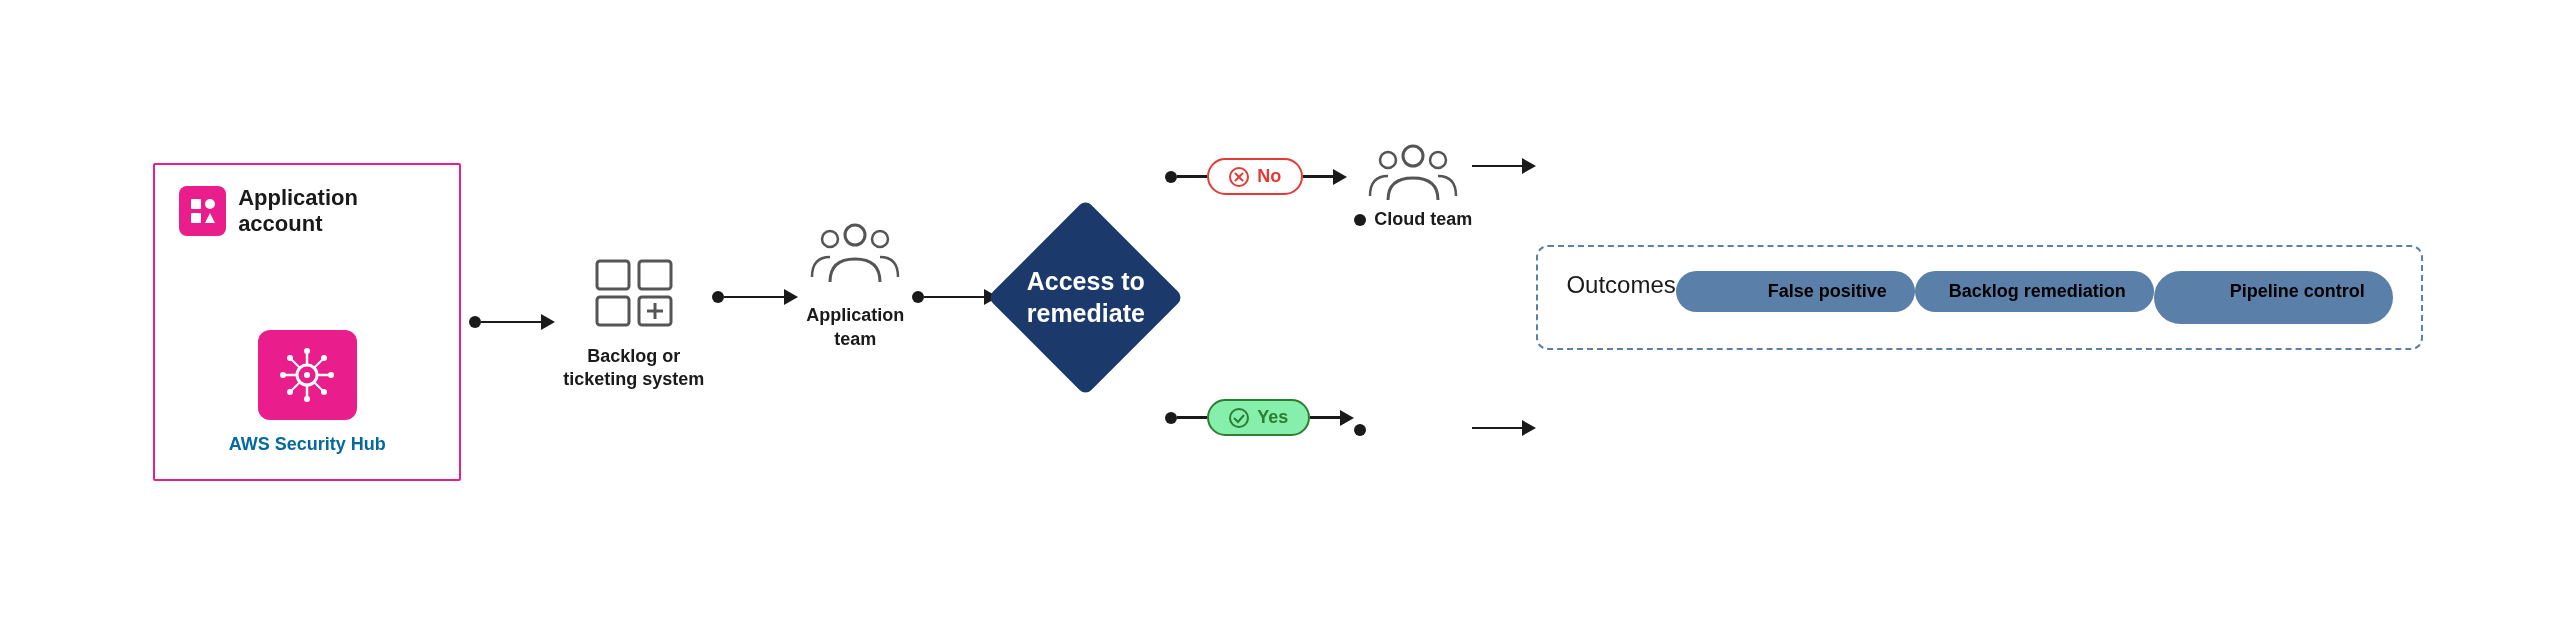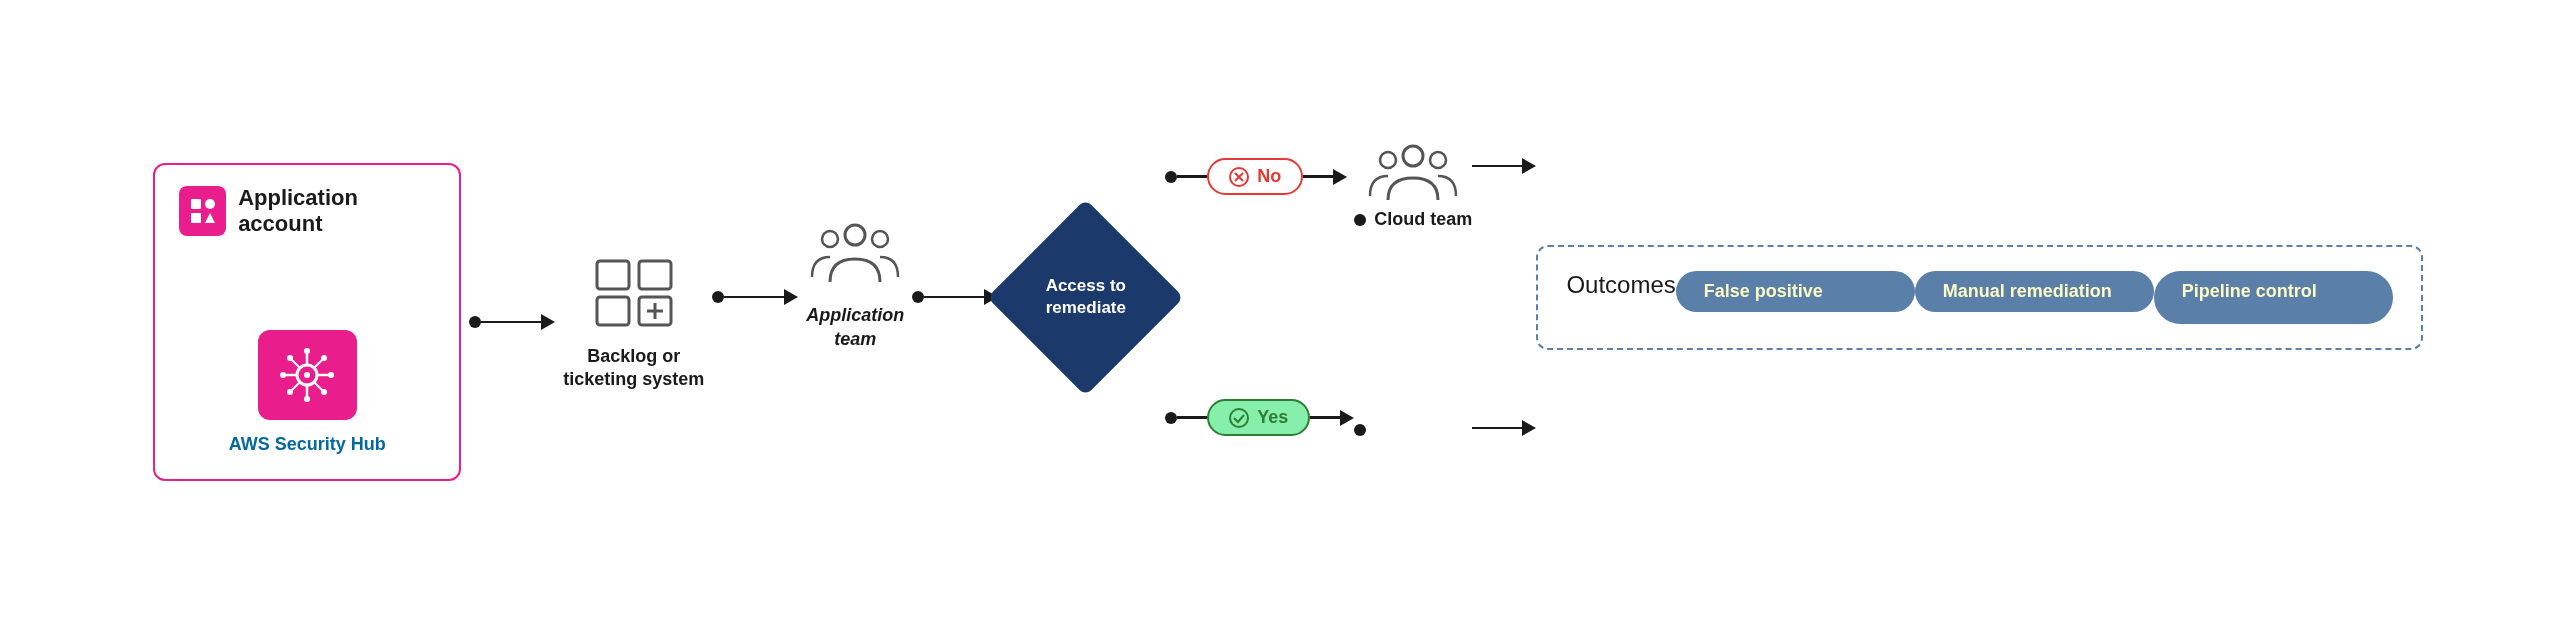--- a/index.html
+++ b/index.html
@@ -26,7 +26,7 @@
     
     .app-account-box {
       border: 2.5px solid #e91e8c;
-      border-radius: 12px;
+      border-radius: 2px;
       padding: 20px 24px 24px 24px;
       display: flex;
       flex-direction: column;

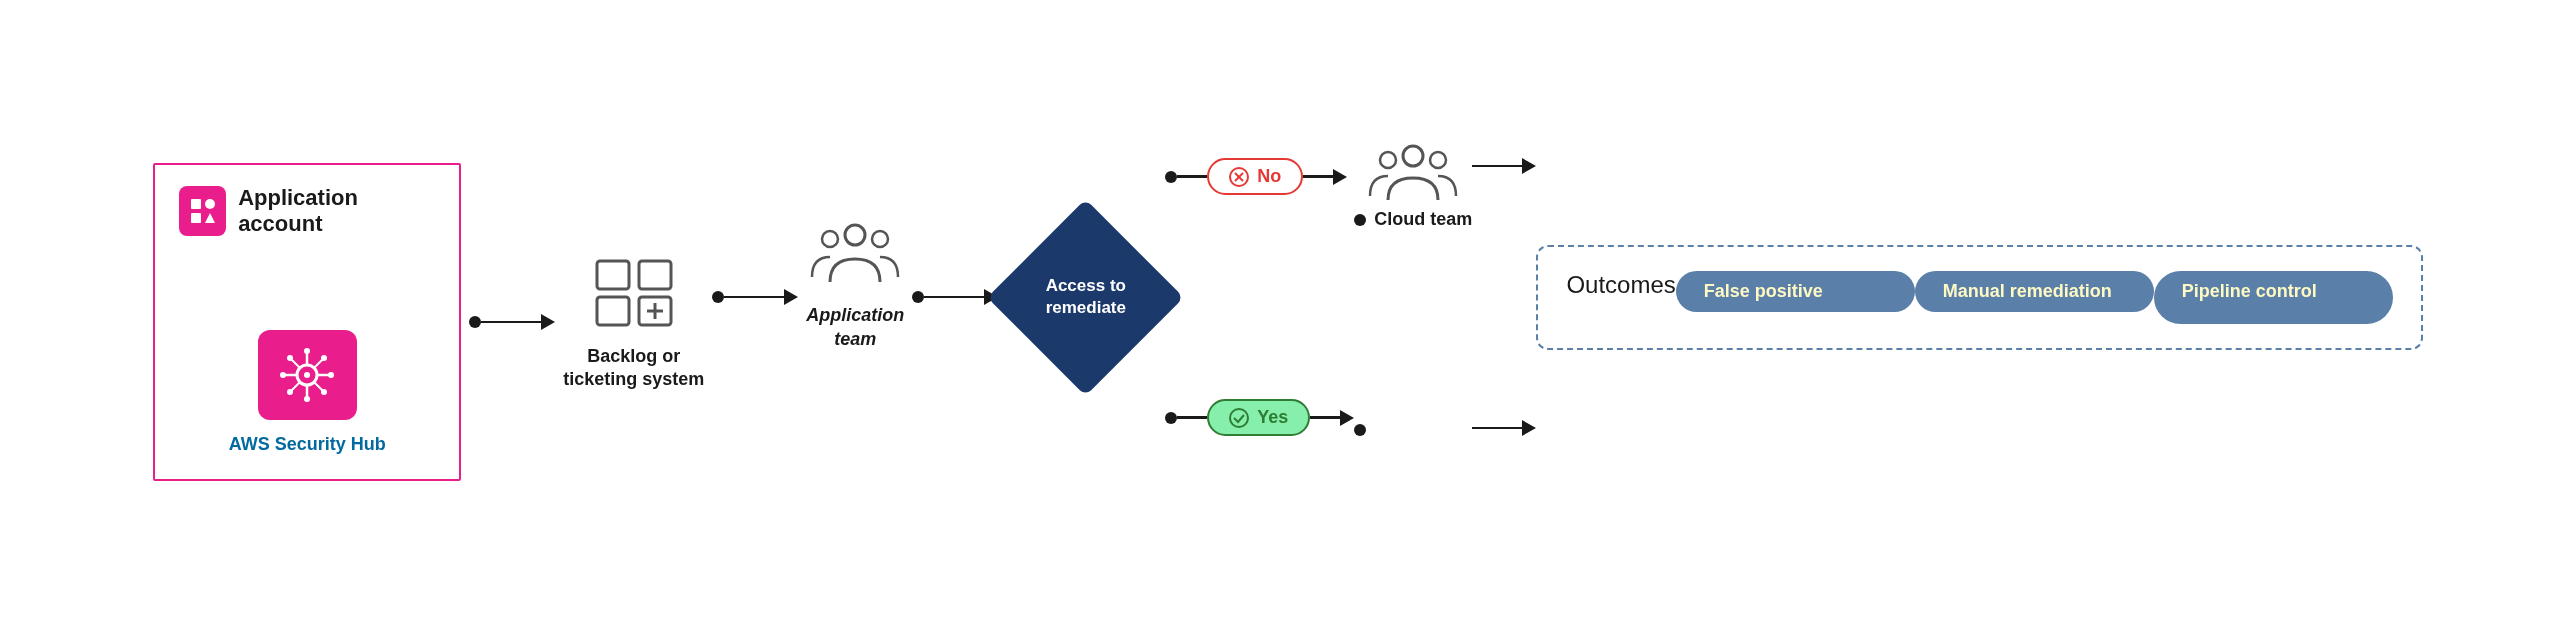--- a/index.html
+++ b/index.html
@@ -136,7 +136,7 @@
       position: relative;
       z-index: 2;
       color: #fff;
-      font-size: 17px;
+      font-size: 25px;
       font-weight: 700;
       text-align: center;
       line-height: 1.3;

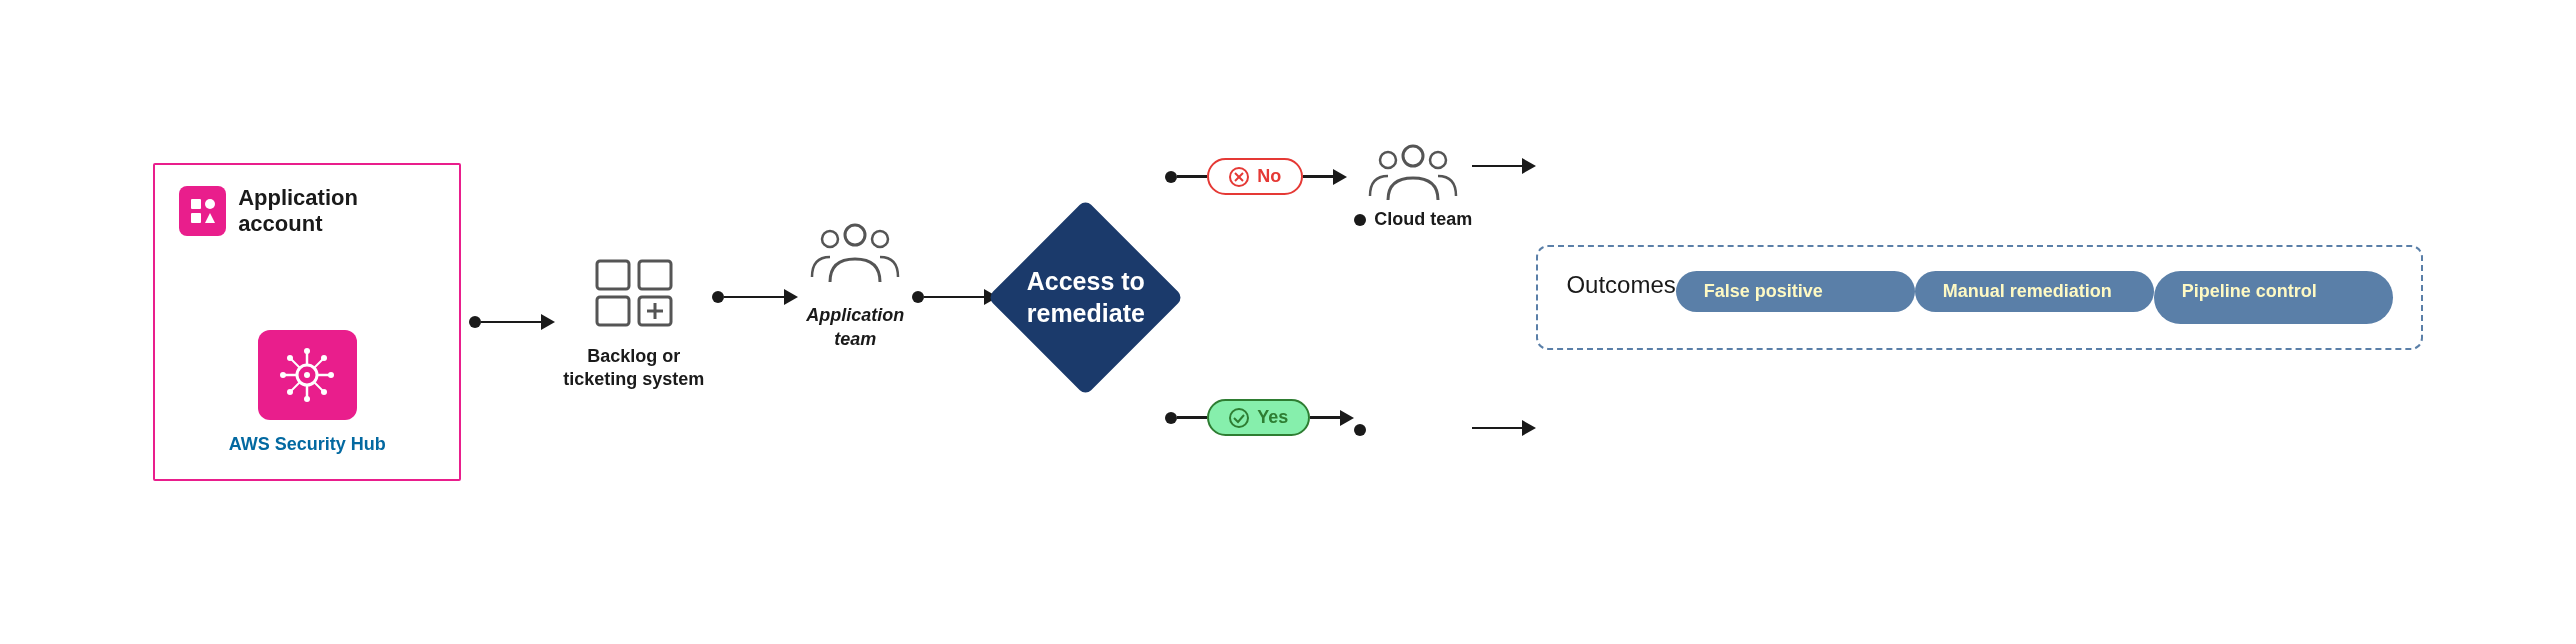--- a/index.html
+++ b/index.html
@@ -182,12 +182,12 @@
     }
     .outcome-btn {
       background: #5a7fa8;
-      color: #fef9c3;
+      color: #000000;
       border-radius: 30px;
       padding: 10px 28px;
       font-size: 18px;
       font-weight: 700;
-      text-align: left;
+      text-align: right;
       margin-bottom: 12px;
       min-width: 239px;
     }

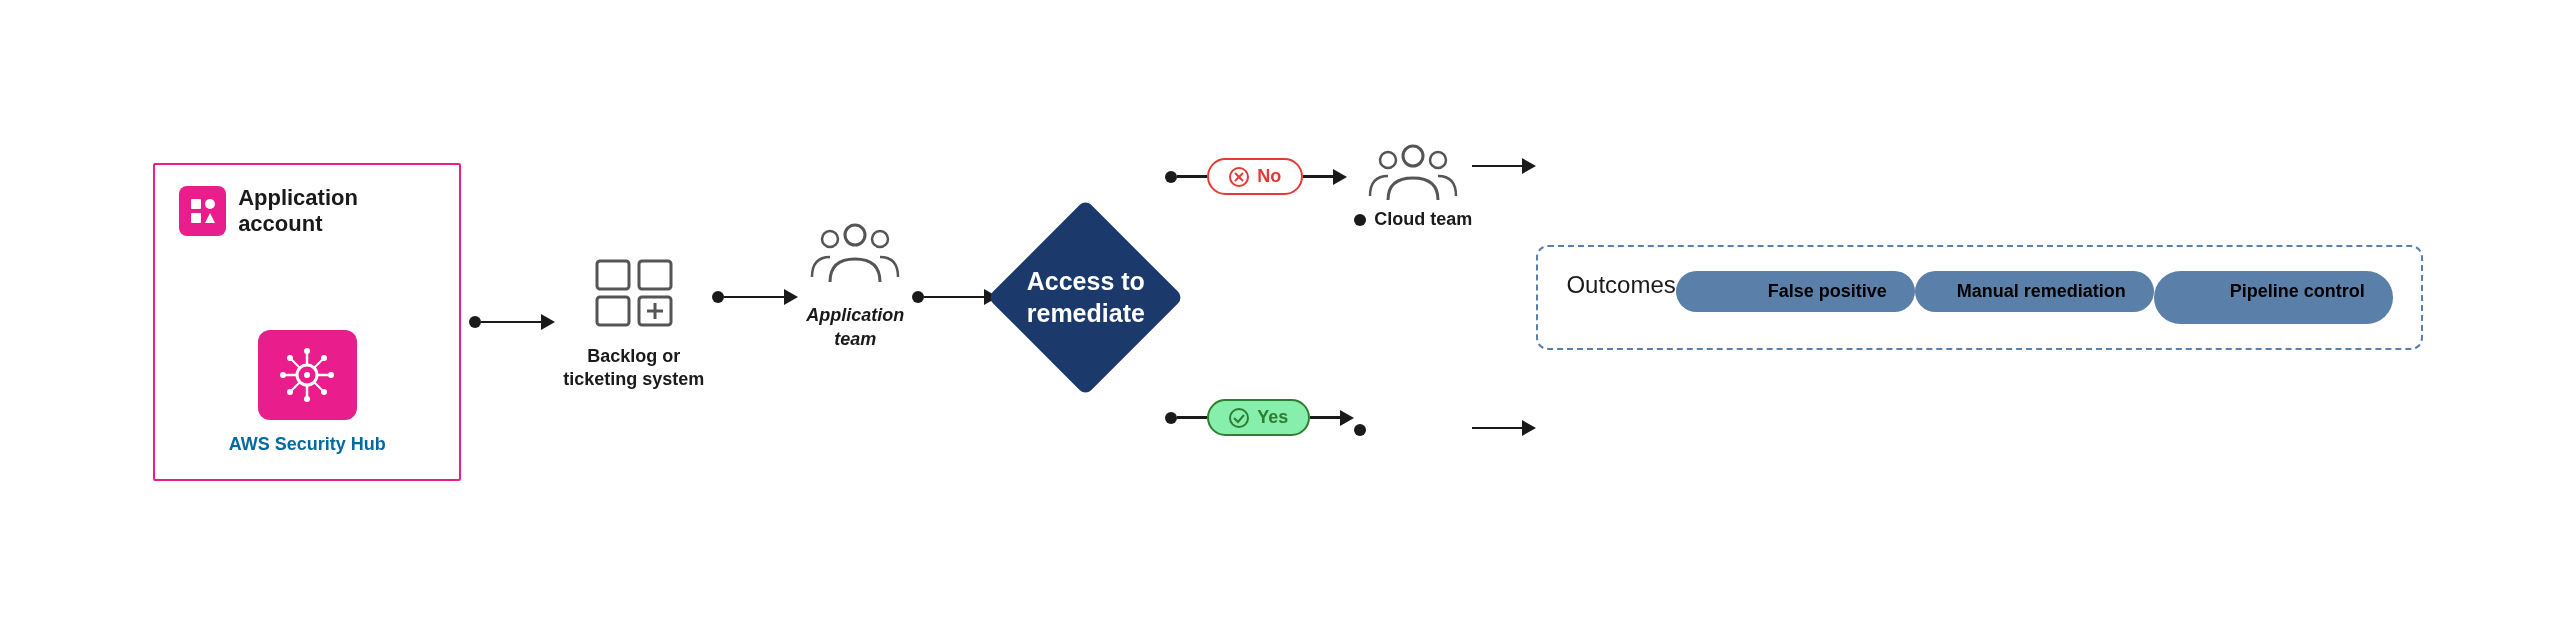--- a/index.html
+++ b/index.html
@@ -377,7 +377,7 @@
   <div class="outcomes-panel" style="margin-bottom: 50px;">
     <div class="outcomes-title">Outcomes</div>
     <div class="outcome-btn">False positive</div>
-    <div class="outcome-btn">Manual remediation</div>
+    <div class="outcome-btn">Backlog remediation</div>
     <div class="outcome-btn">Pipeline control</div>
   </div>
 

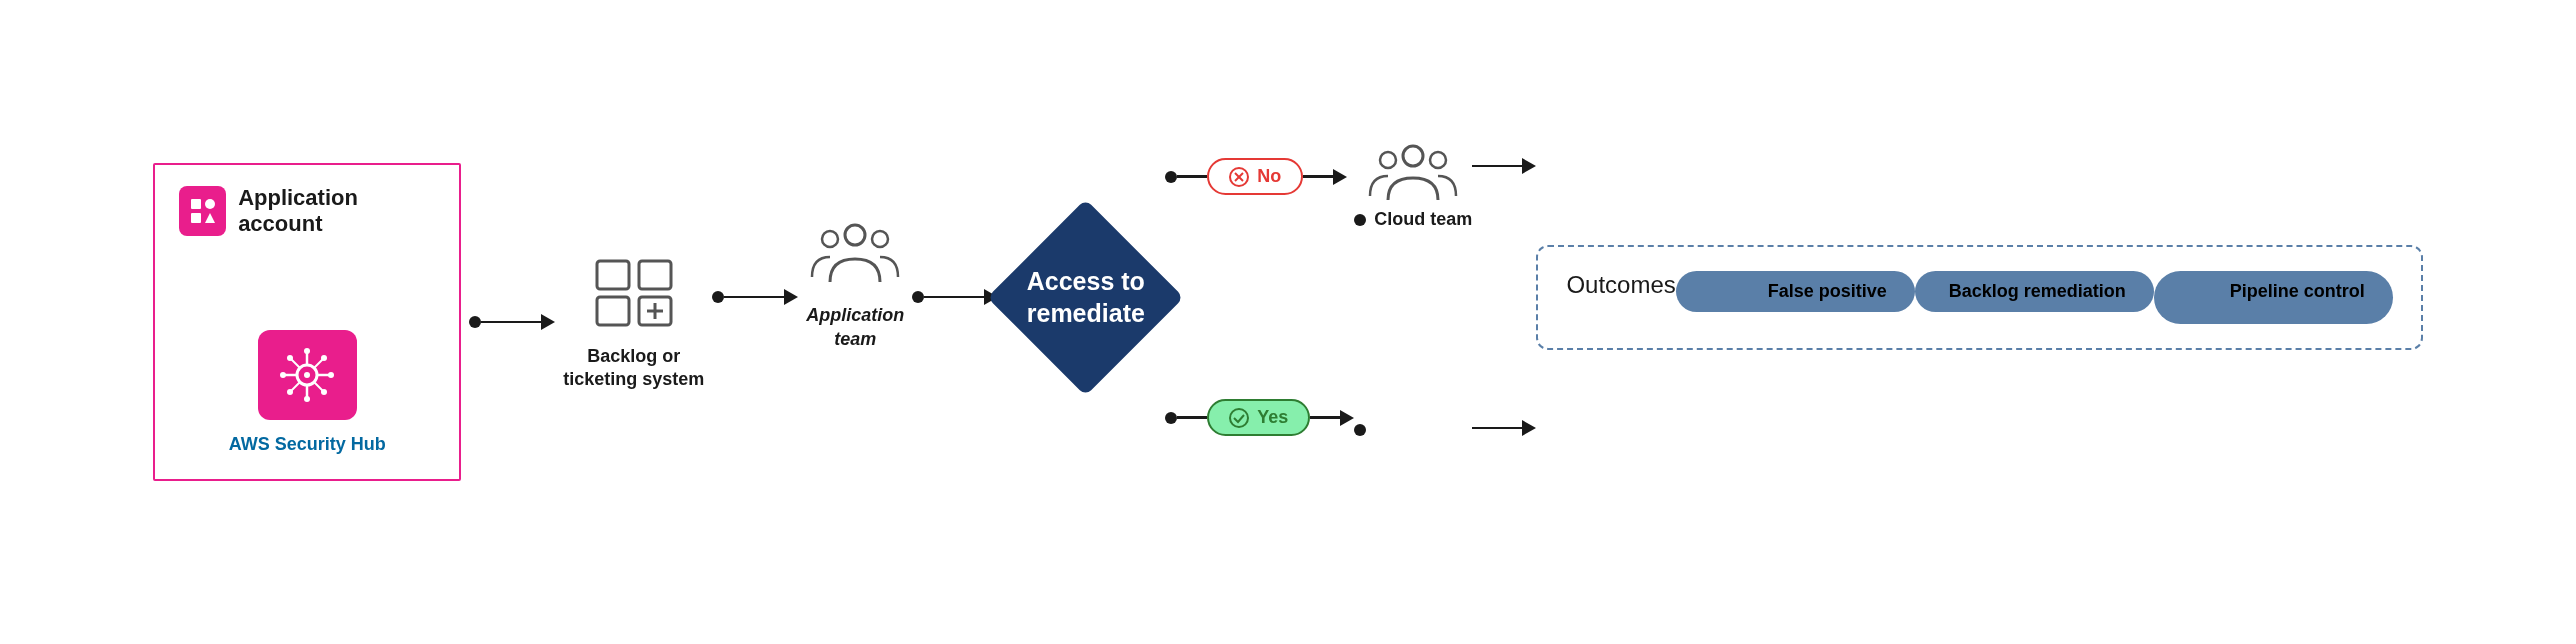--- a/index.html
+++ b/index.html
@@ -276,7 +276,7 @@
     <div class="arrow-head"></div>
   </div>
 
-  <div class="node-container" style="margin-bottom: 76px; font-style: italic;">
+  <div class="node-container" style="margin-bottom: 76px;">
 
     <svg width="90" height="75" viewBox="0 0 90 75" fill="none">
 

